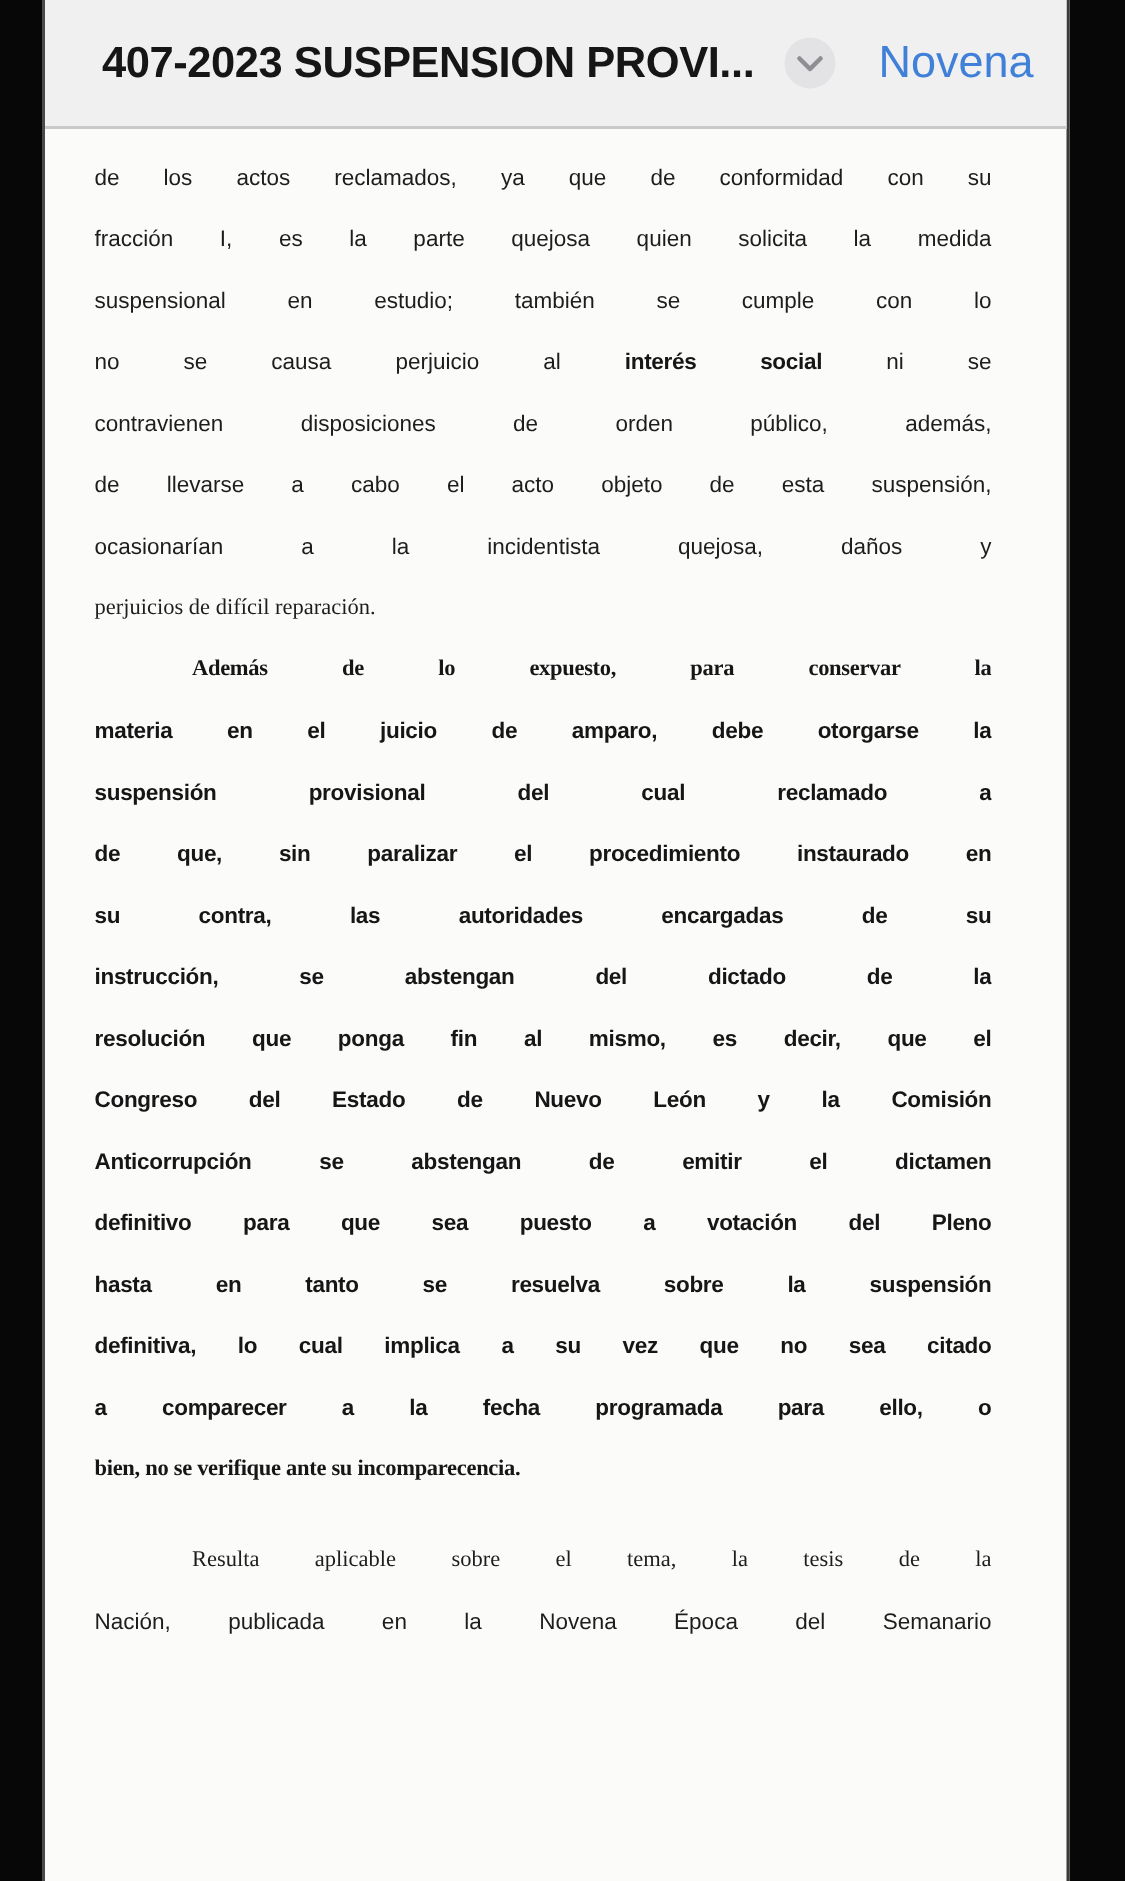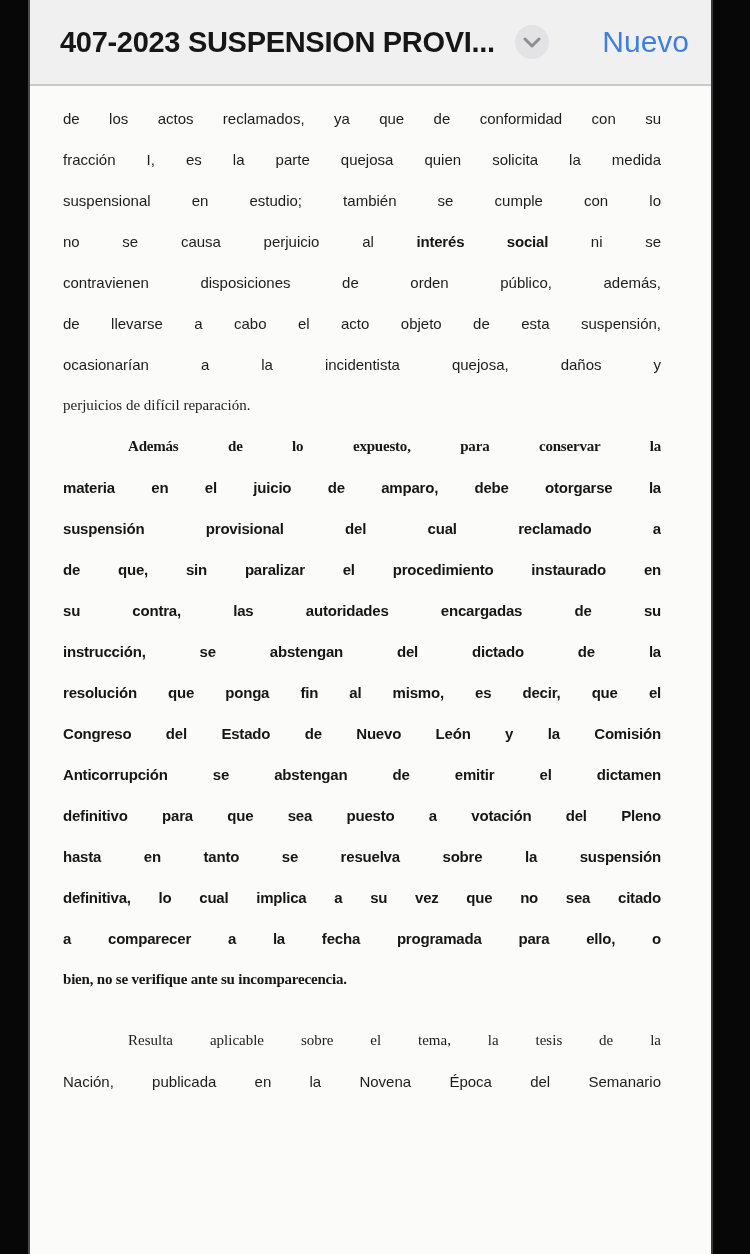--- a/index.html
+++ b/index.html
@@ -32,7 +32,7 @@
     border-bottom: 2px solid #c9c9cb;
     display: flex;
     align-items: center;
-    padding: 0 22px 0 30px;
+    padding: 0 22px 0 38px;
     box-sizing: border-box;
     justify-content: center;
   }

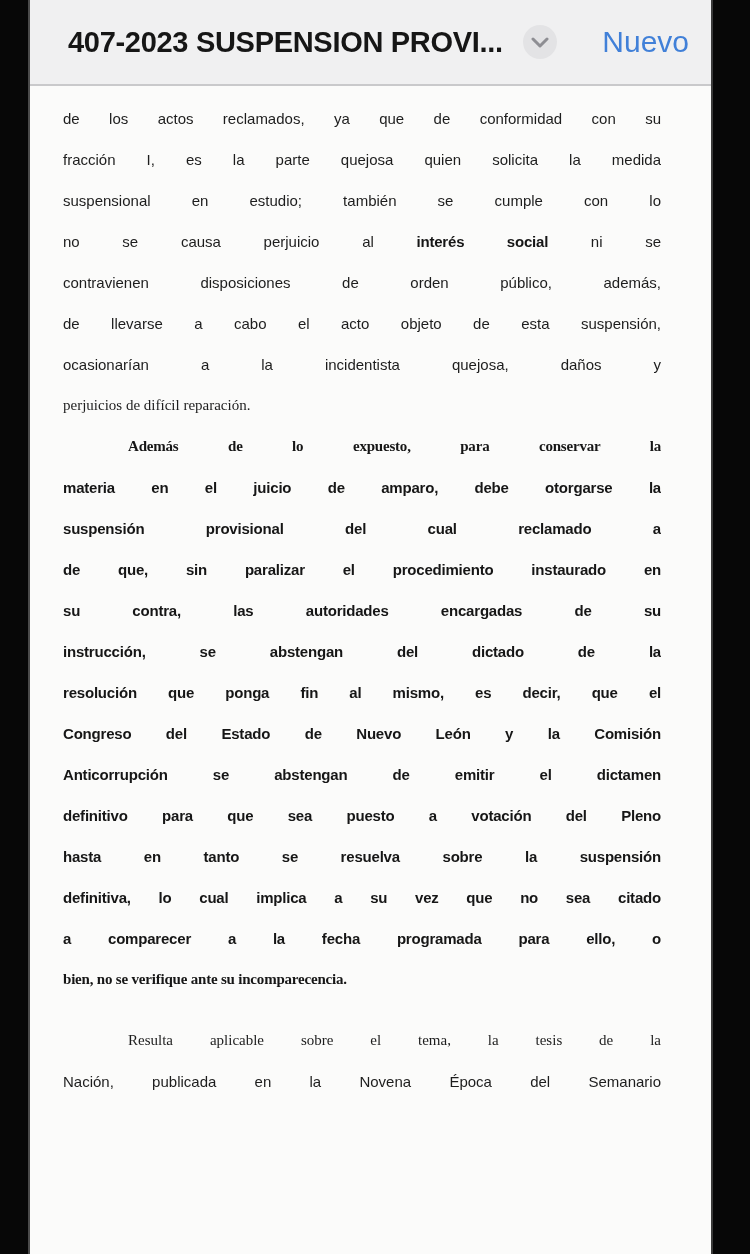--- a/index.html
+++ b/index.html
@@ -109,7 +109,7 @@
         </span>
       </div>
       <div class="nav-spacer"></div>
-      <button class="done-btn">Nuevo</button>
+      <button class="done-btn">Novena</button>
     </div>
 
     <div class="page-body">

